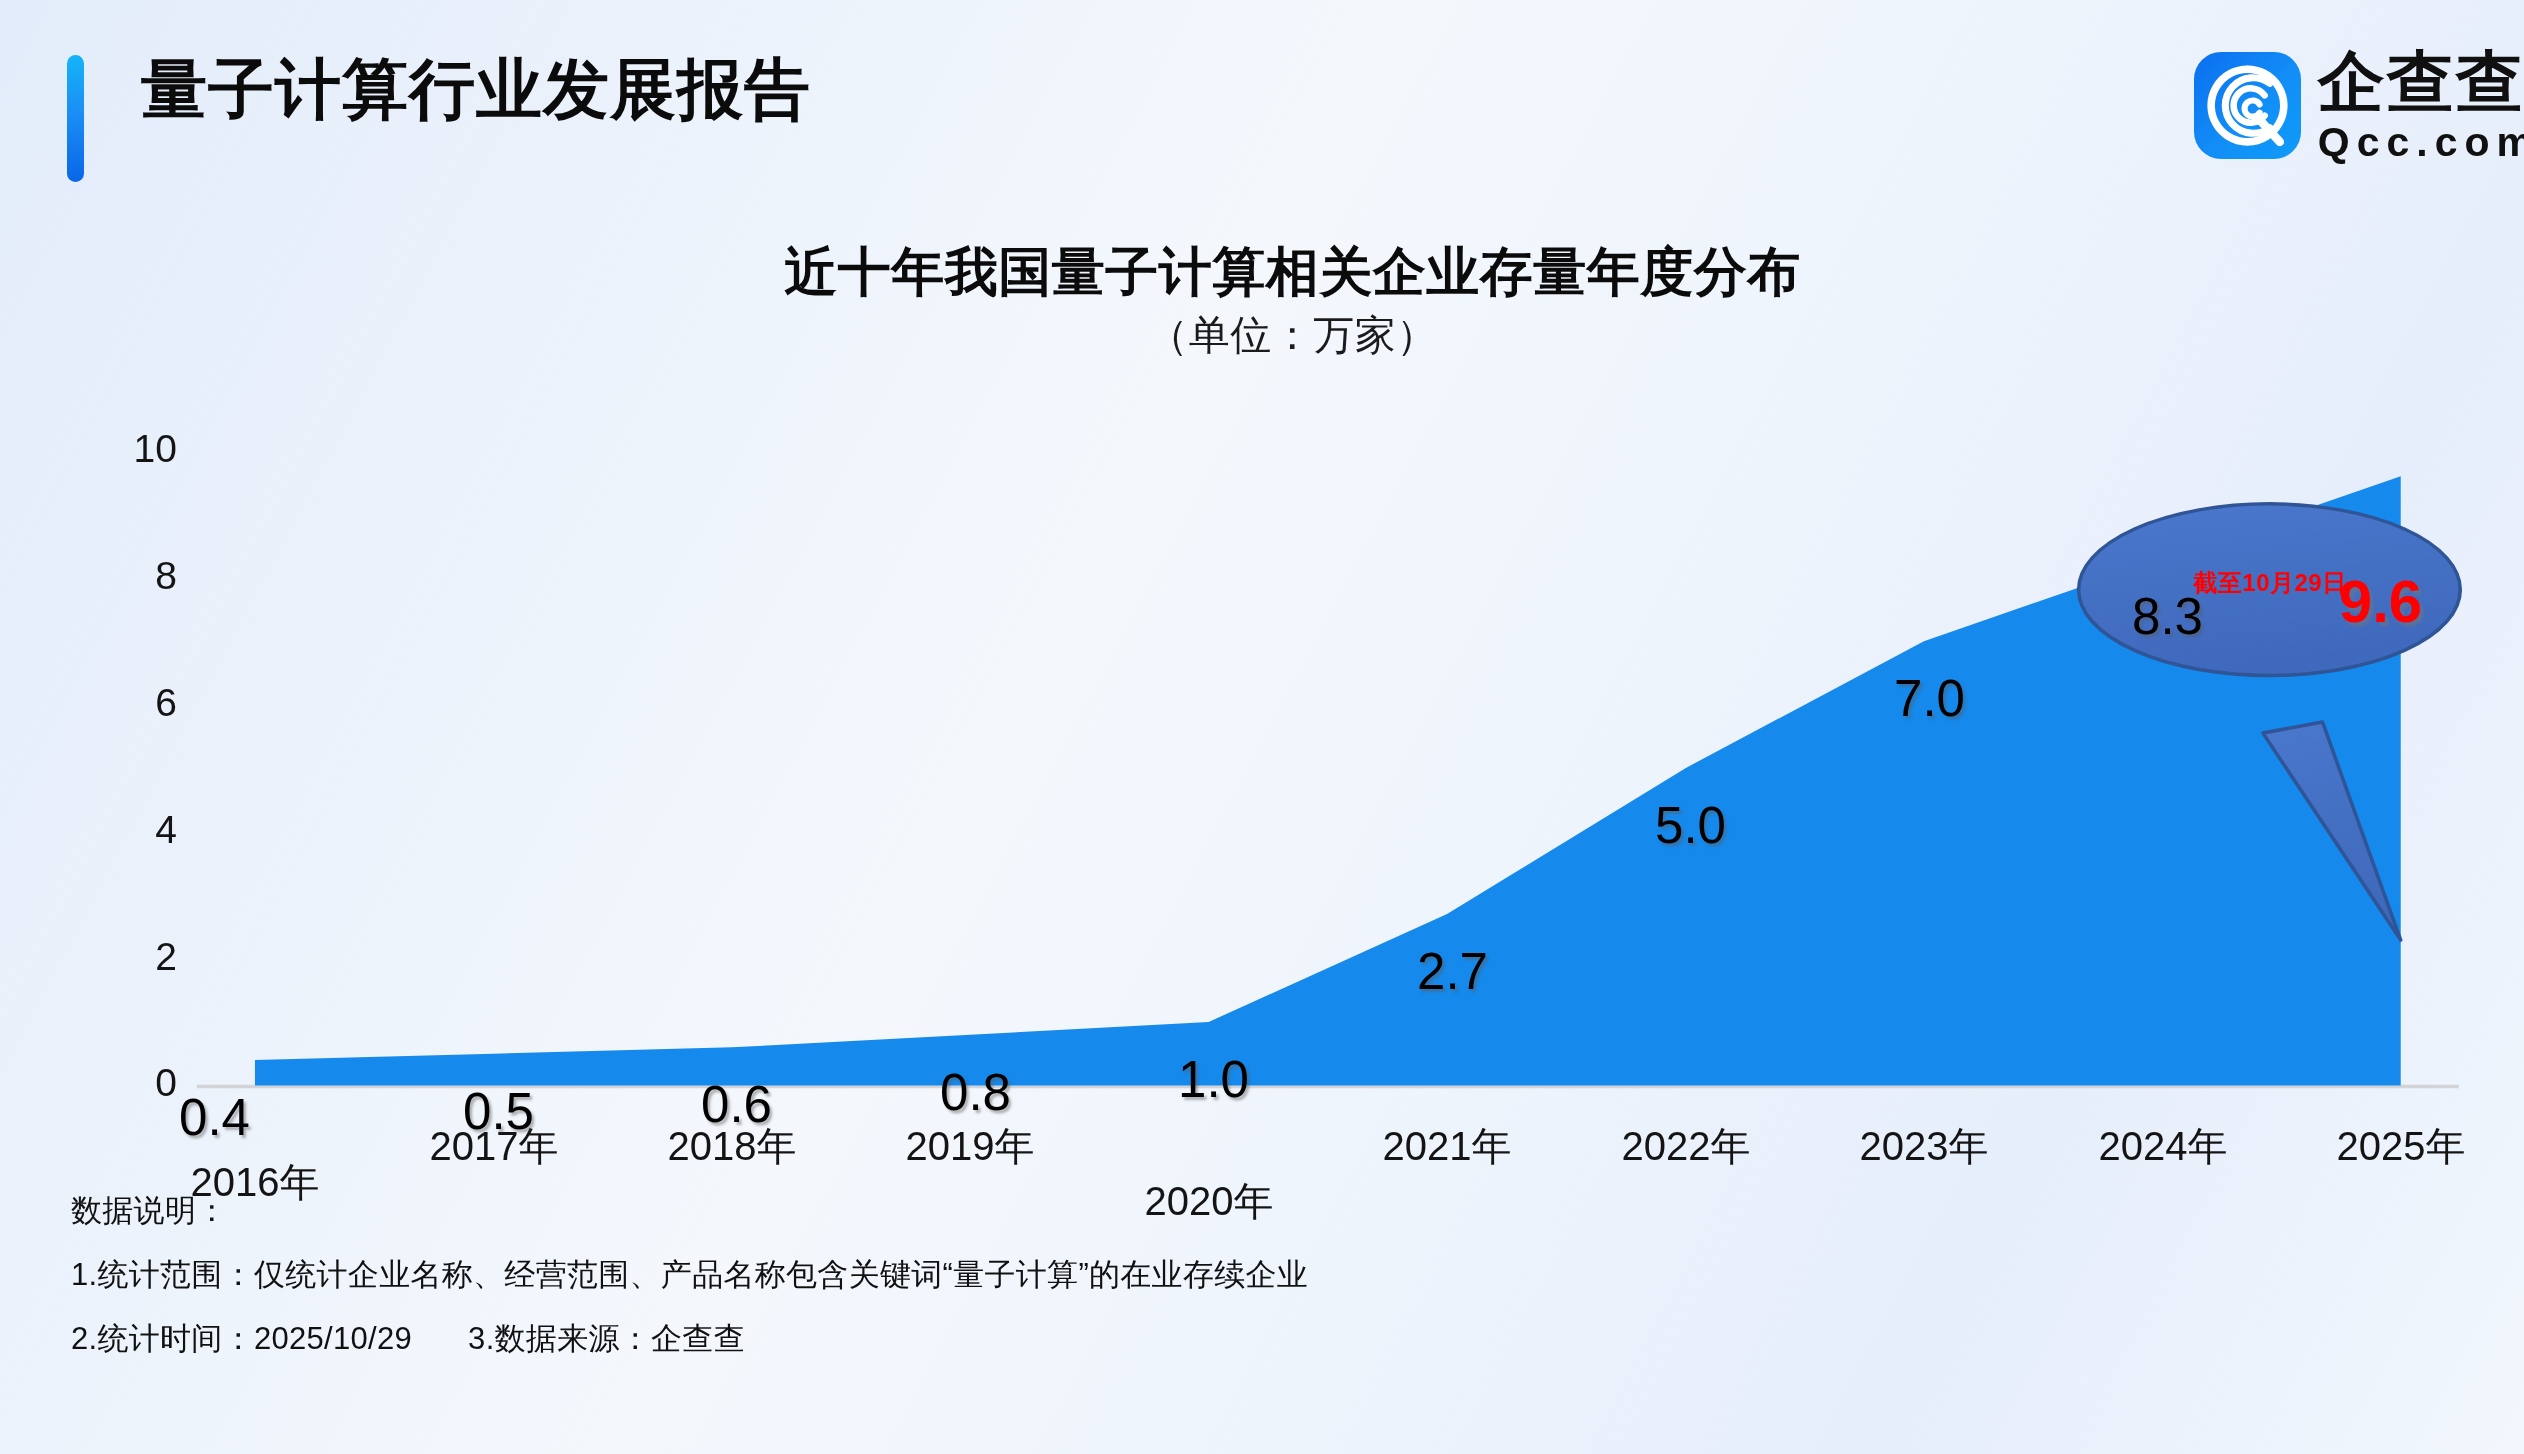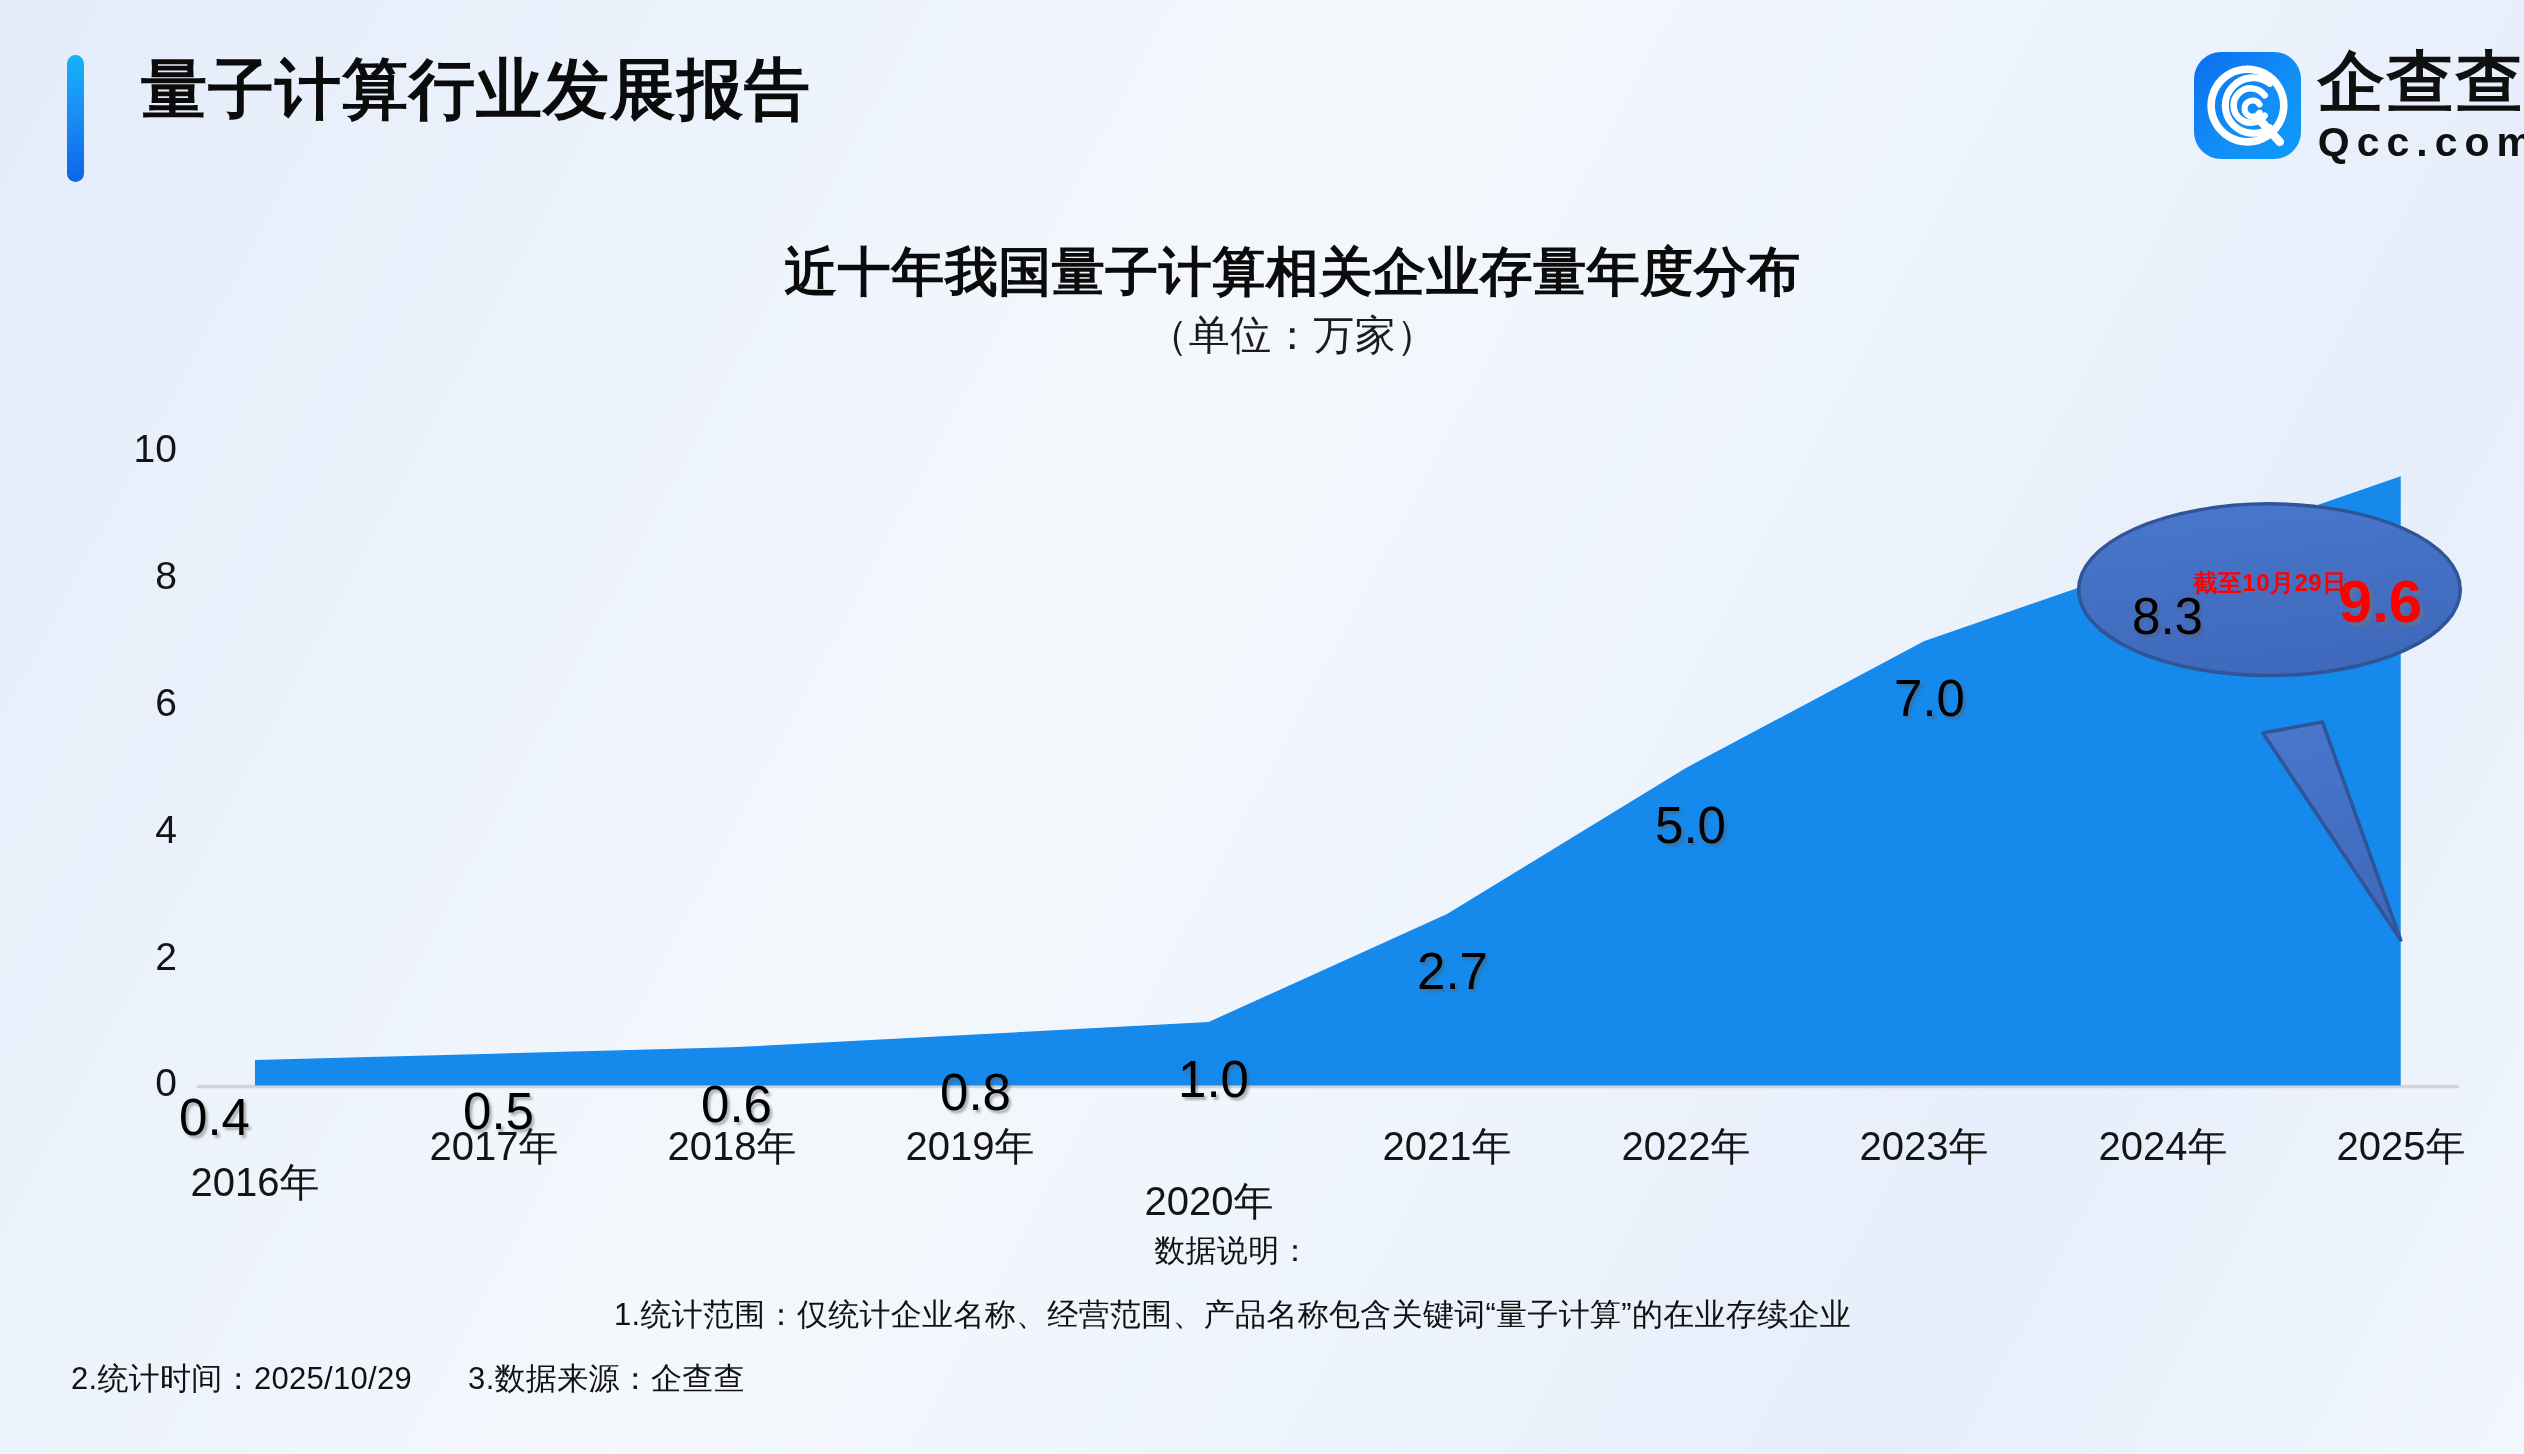--- a/index.html
+++ b/index.html
@@ -57,7 +57,7 @@
   }
 
   
-  #footer{position:absolute;left:71px;top:1230px;width:2323px;text-align:center;}
+  #footer{position:absolute;left:71px;top:1190px;width:2323px;}
   .note{font-size:31px;color:#111;margin-bottom:22px;letter-spacing:0.3px;white-space:nowrap;}
   #note-row{display:flex;gap:56px;}
 </style>

